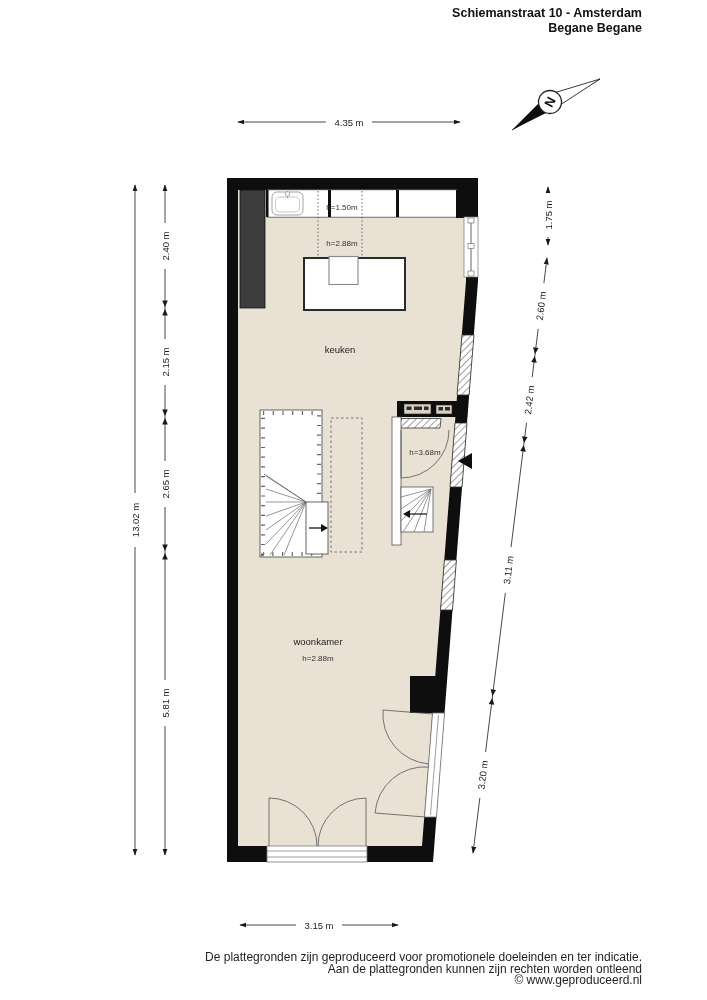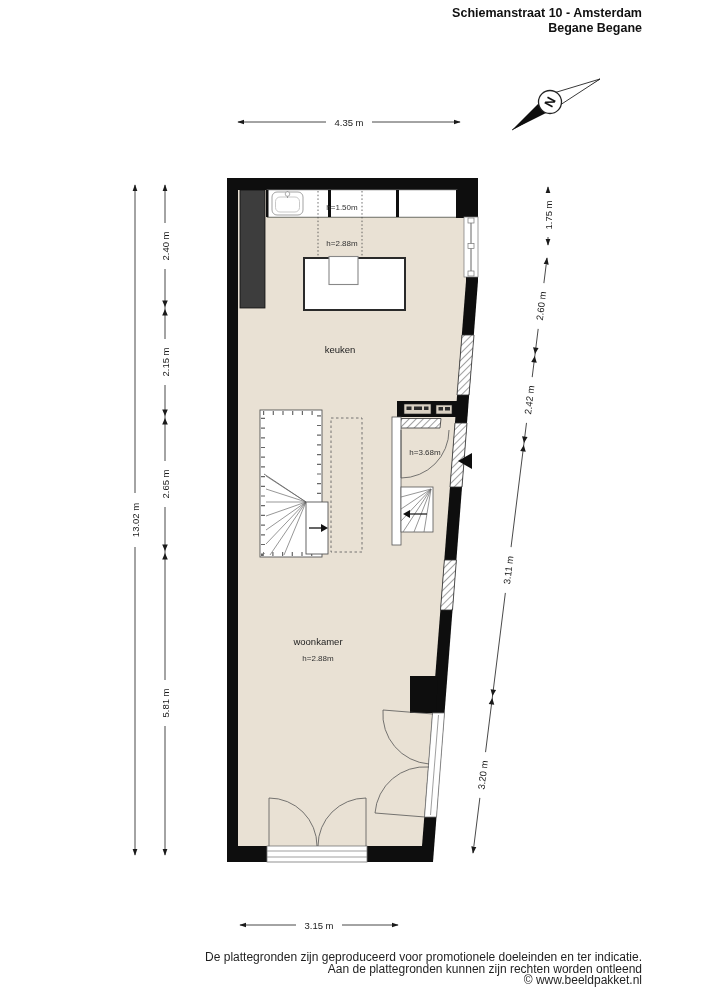--- a/index.html
+++ b/index.html
@@ -254,7 +254,7 @@
 <div class="overlay footer">
   <div>De plattegronden zijn geproduceerd voor promotionele doeleinden en ter indicatie.</div>
   <div>Aan de plattegronden kunnen zijn rechten worden ontleend</div>
-  <div>© www.beeldpakket.nl</div>
+  <div>© www.geproduceerd.nl</div>
 </div>
 
 </body></html>

